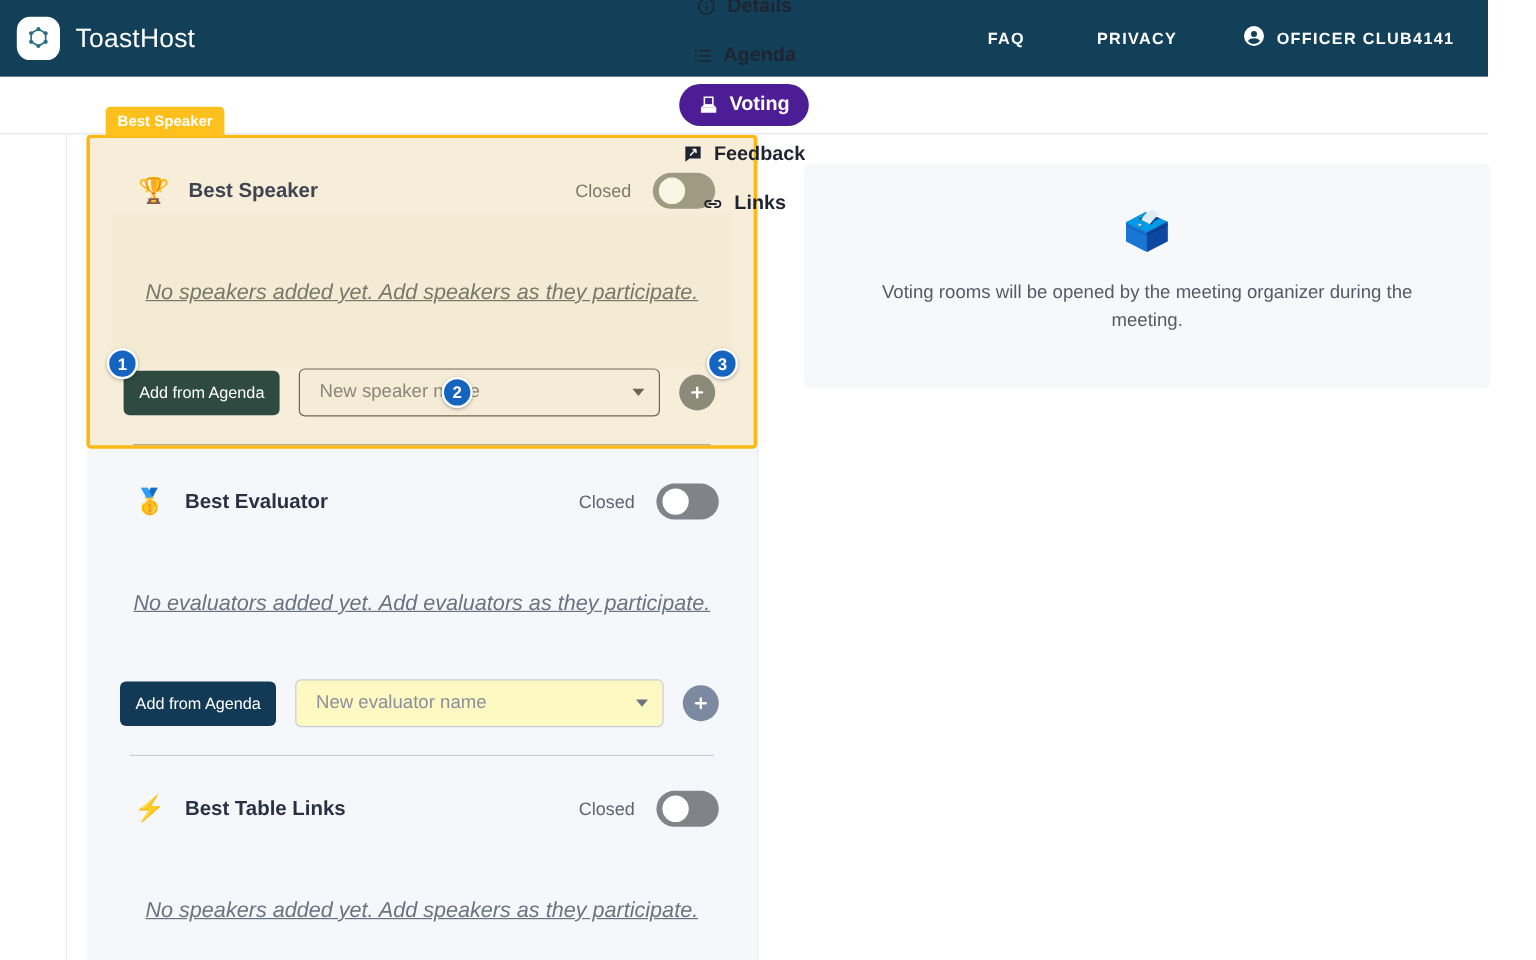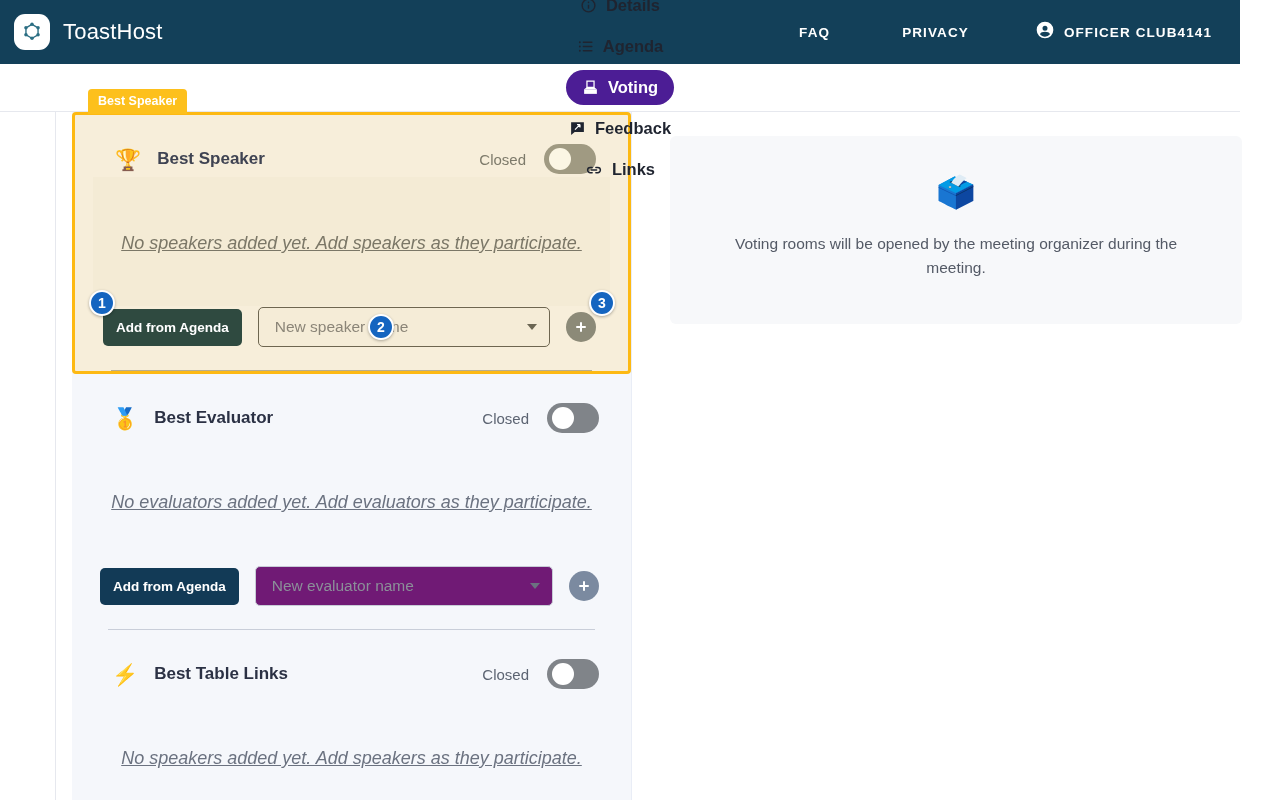--- a/index.html
+++ b/index.html
@@ -23,7 +23,7 @@
     display: flex; align-items: center; justify-content: center; flex: none;
   }
   .brand-name { color: #ffffff; font-size: 22px; letter-spacing: .2px; }
-  .nav-right { display: flex; align-items: center; gap: 16px; }
+  .nav-right { display: flex; align-items: center; gap: 4px; }
   .nav-link {
     color: #ffffff; font-size: 13.5px; font-weight: bold;
     letter-spacing: 1.1px; padding: 8px 28px; cursor: pointer;

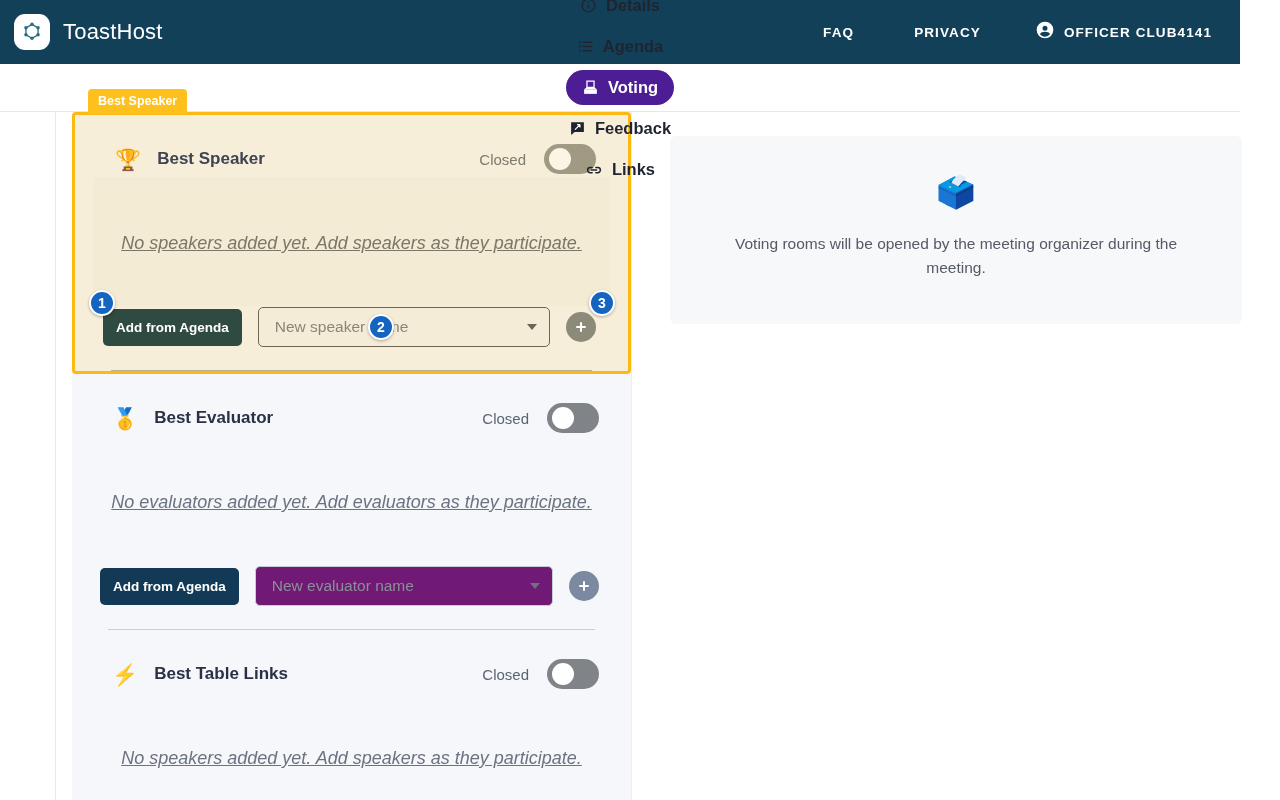--- a/index.html
+++ b/index.html
@@ -89,7 +89,7 @@
   }
   .btn-agenda {
     background: #123a56; color: #ffffff; border: none; border-radius: 5px;
-    font-size: 13.5px; font-weight: bold; padding: 11px 13px; cursor: pointer;
+    font-size: 13.5px; font-weight: normal; padding: 11px 13px; cursor: pointer;
     font-family: "Liberation Sans", sans-serif; white-space: nowrap;
   }
   .combo {

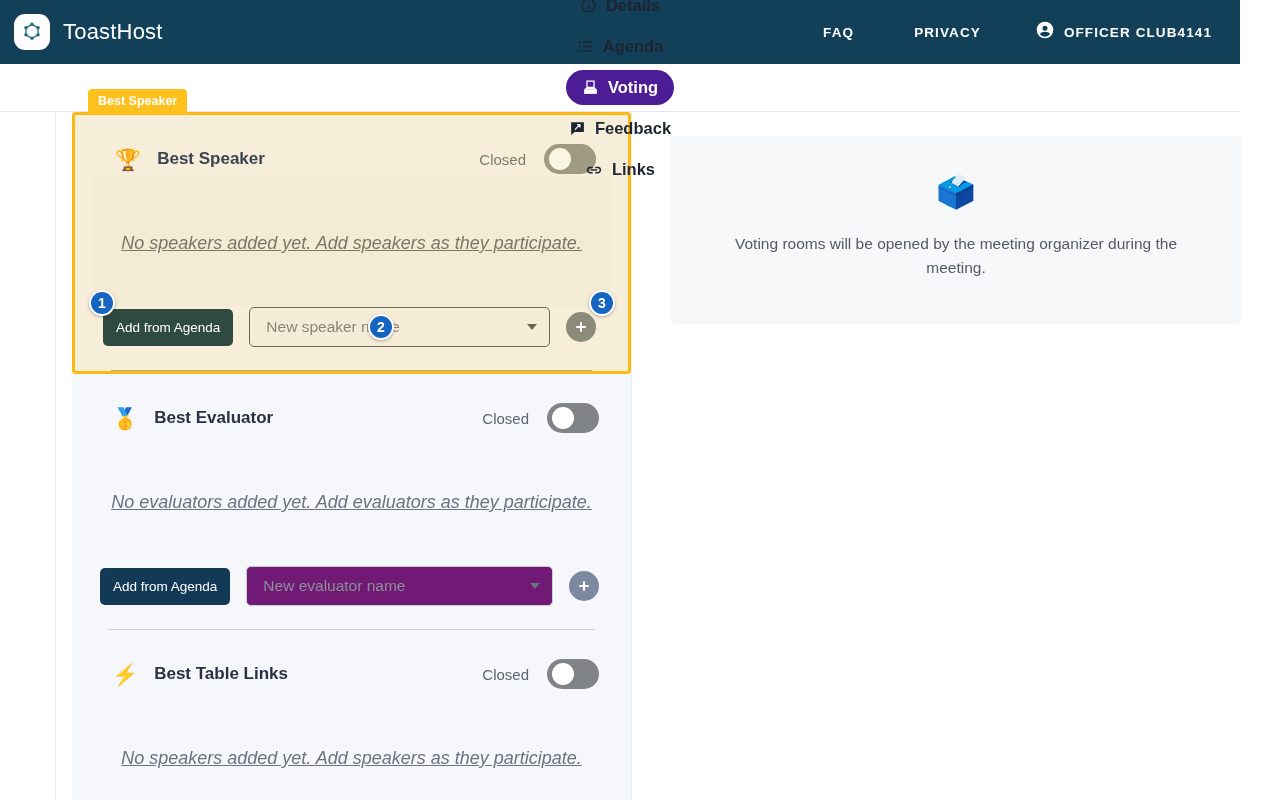--- a/index.html
+++ b/index.html
@@ -93,7 +93,7 @@
     font-family: "Liberation Sans", sans-serif; white-space: nowrap;
   }
   .combo {
-    flex: 1; height: 40px; background: #701a75; border: 1px solid #c7ccd6;
+    flex: 1; height: 40px; background: #fef9c3; border: 1px solid #c7ccd6;
     border-radius: 5px; display: flex; align-items: center;
     padding: 0 12px 0 16px; cursor: text; position: relative;
   }

